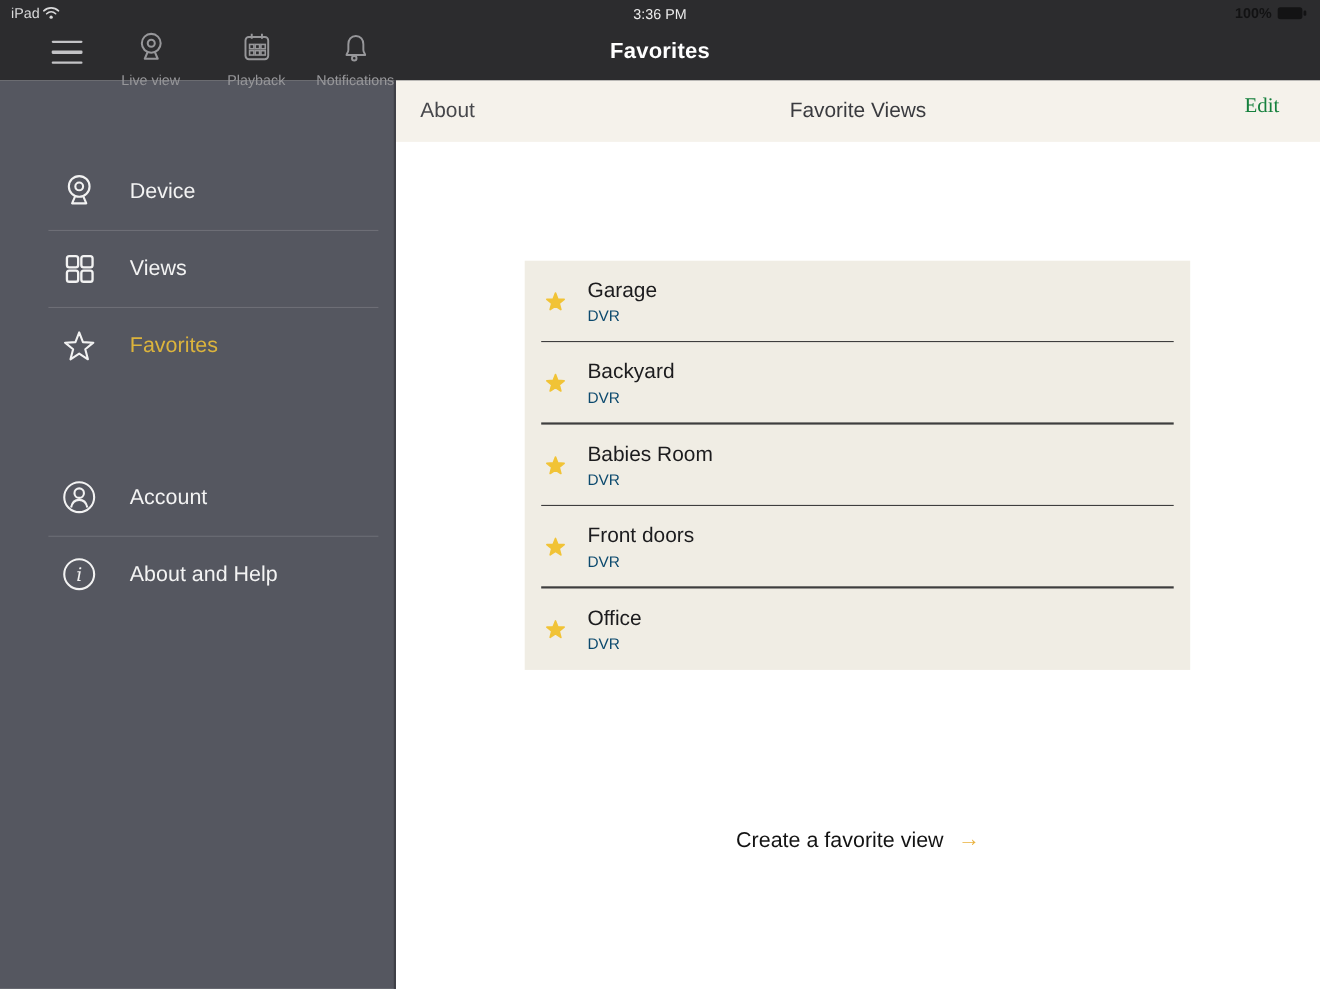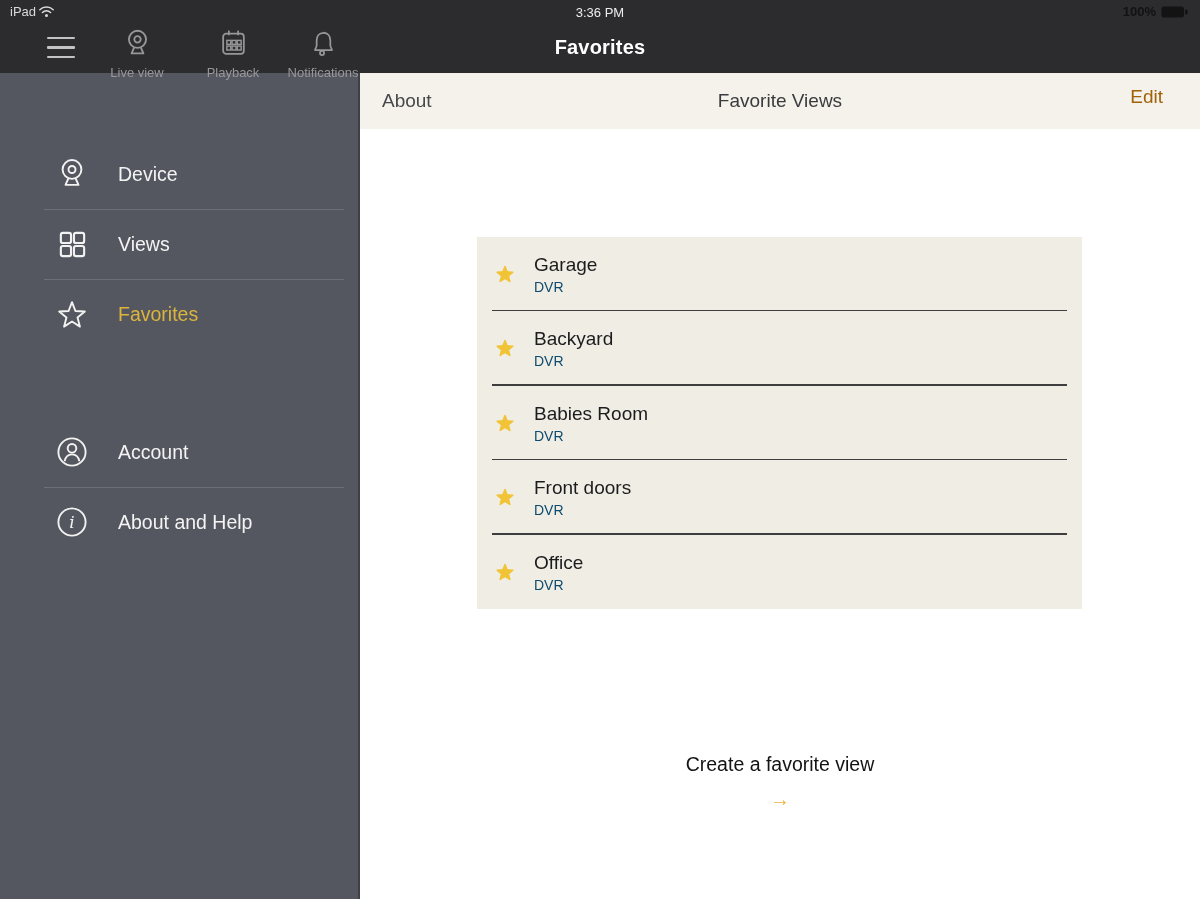--- a/index.html
+++ b/index.html
@@ -48,8 +48,8 @@
   .toolbar-title { position:absolute; left:0; top:0; width:100%; height:56px; display:flex;
                    align-items:center; justify-content:center; font-size:19px; color:#3a3b3f; }
   .toolbar-edit { position:absolute; right:37px; top:0; height:48px; display:flex; align-items:center;
-                  font-size:19px; color:#a16207; background:none; border:none; cursor:pointer;
-                  font-family:Liberation Sans, sans-serif; }
+                  font-size:19px; color:#15803d; background:none; border:none; cursor:pointer;
+                  font-family:Liberation Serif, serif; }
 
   .fav-panel { position:absolute; left:117px; top:164px; width:605px; height:372px;
                background:#f0ede4; display:flex; flex-direction:column; }

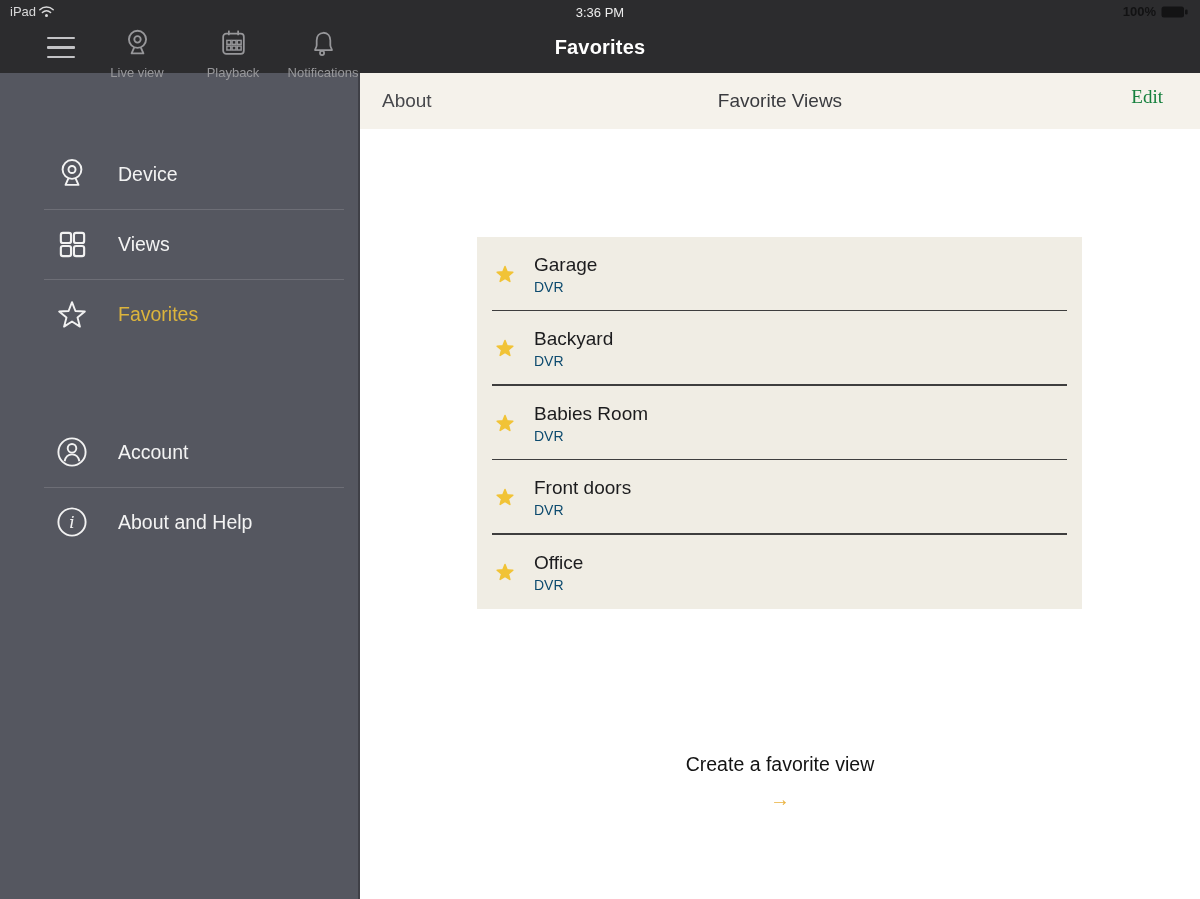--- a/index.html
+++ b/index.html
@@ -60,8 +60,8 @@
   .fav-type { font-size:14px; color:#0c4a6e; margin-top:3px; }
   .row-divider { position:absolute; left:15px; right:15px; bottom:0; height:1.6px; background:#3e3e3e; }
 
-  .create-link { position:absolute; left:0; top:680px; width:100%; display:flex; align-items:center;
-                 justify-content:center; gap:13px; cursor:pointer;flex-direction:column; }
+  .create-link { position:absolute; left:0; top:680px; width:100%; display:flex; align-items:flex-start;
+                 justify-content:center; gap:13px; cursor:pointer; }
   .create-label { font-size:19.5px; color:#131313; }
   .create-arrow { font-size:20px; color:#eab23f; line-height:1; }
 

